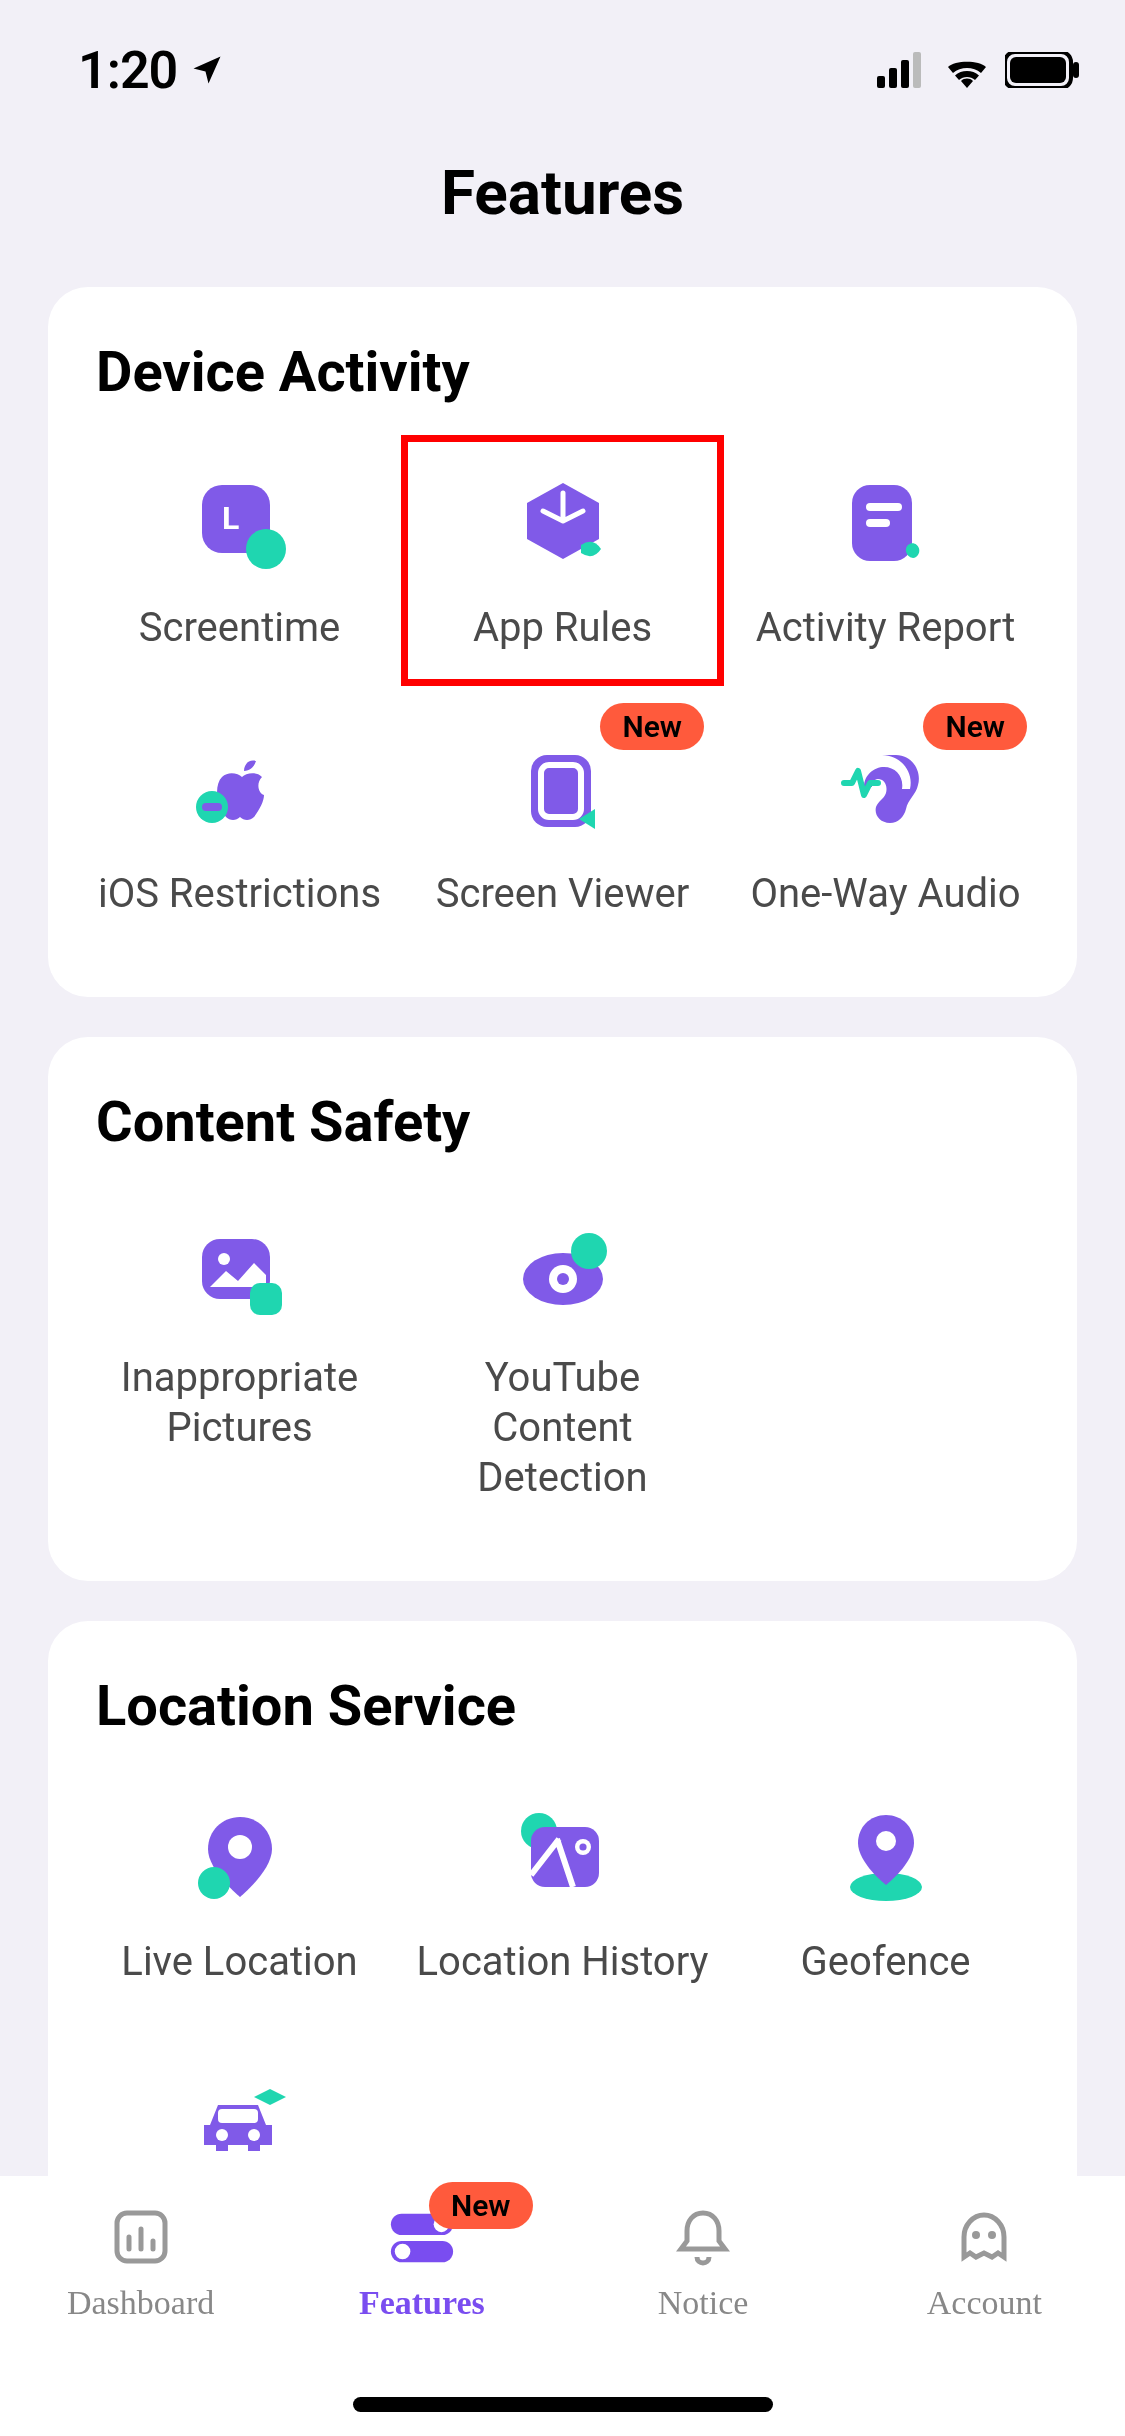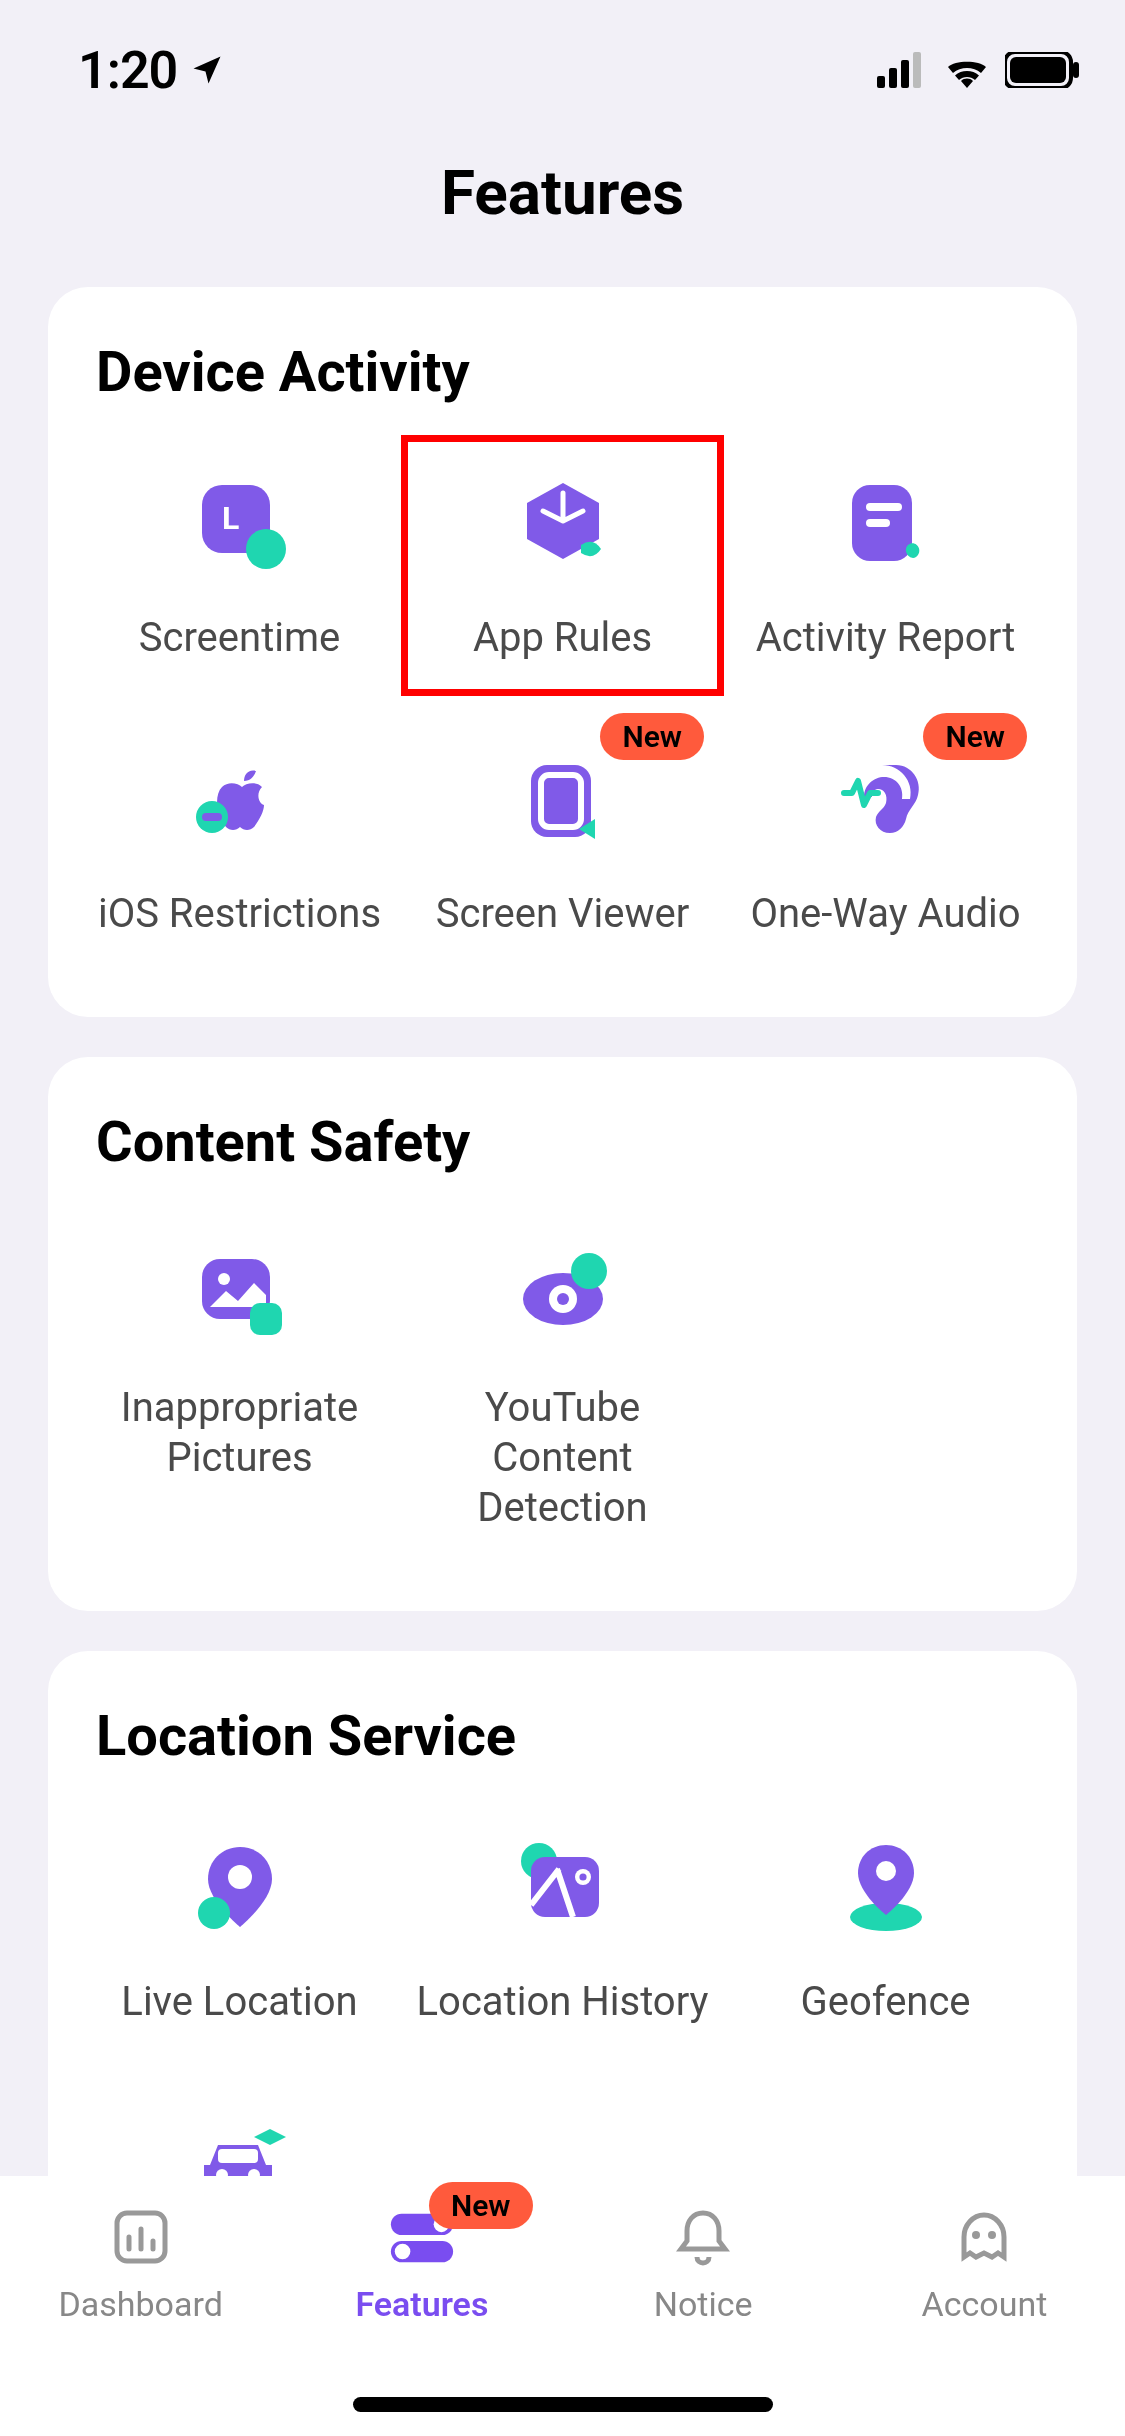--- a/index.html
+++ b/index.html
@@ -77,7 +77,7 @@
     font-size: 40px;
     color: #4a4a4a;
     text-align: center;
-    margin-top: 30px;
+    margin-top: 20px;
     line-height: 1.25;
     max-width: 300px;
   }

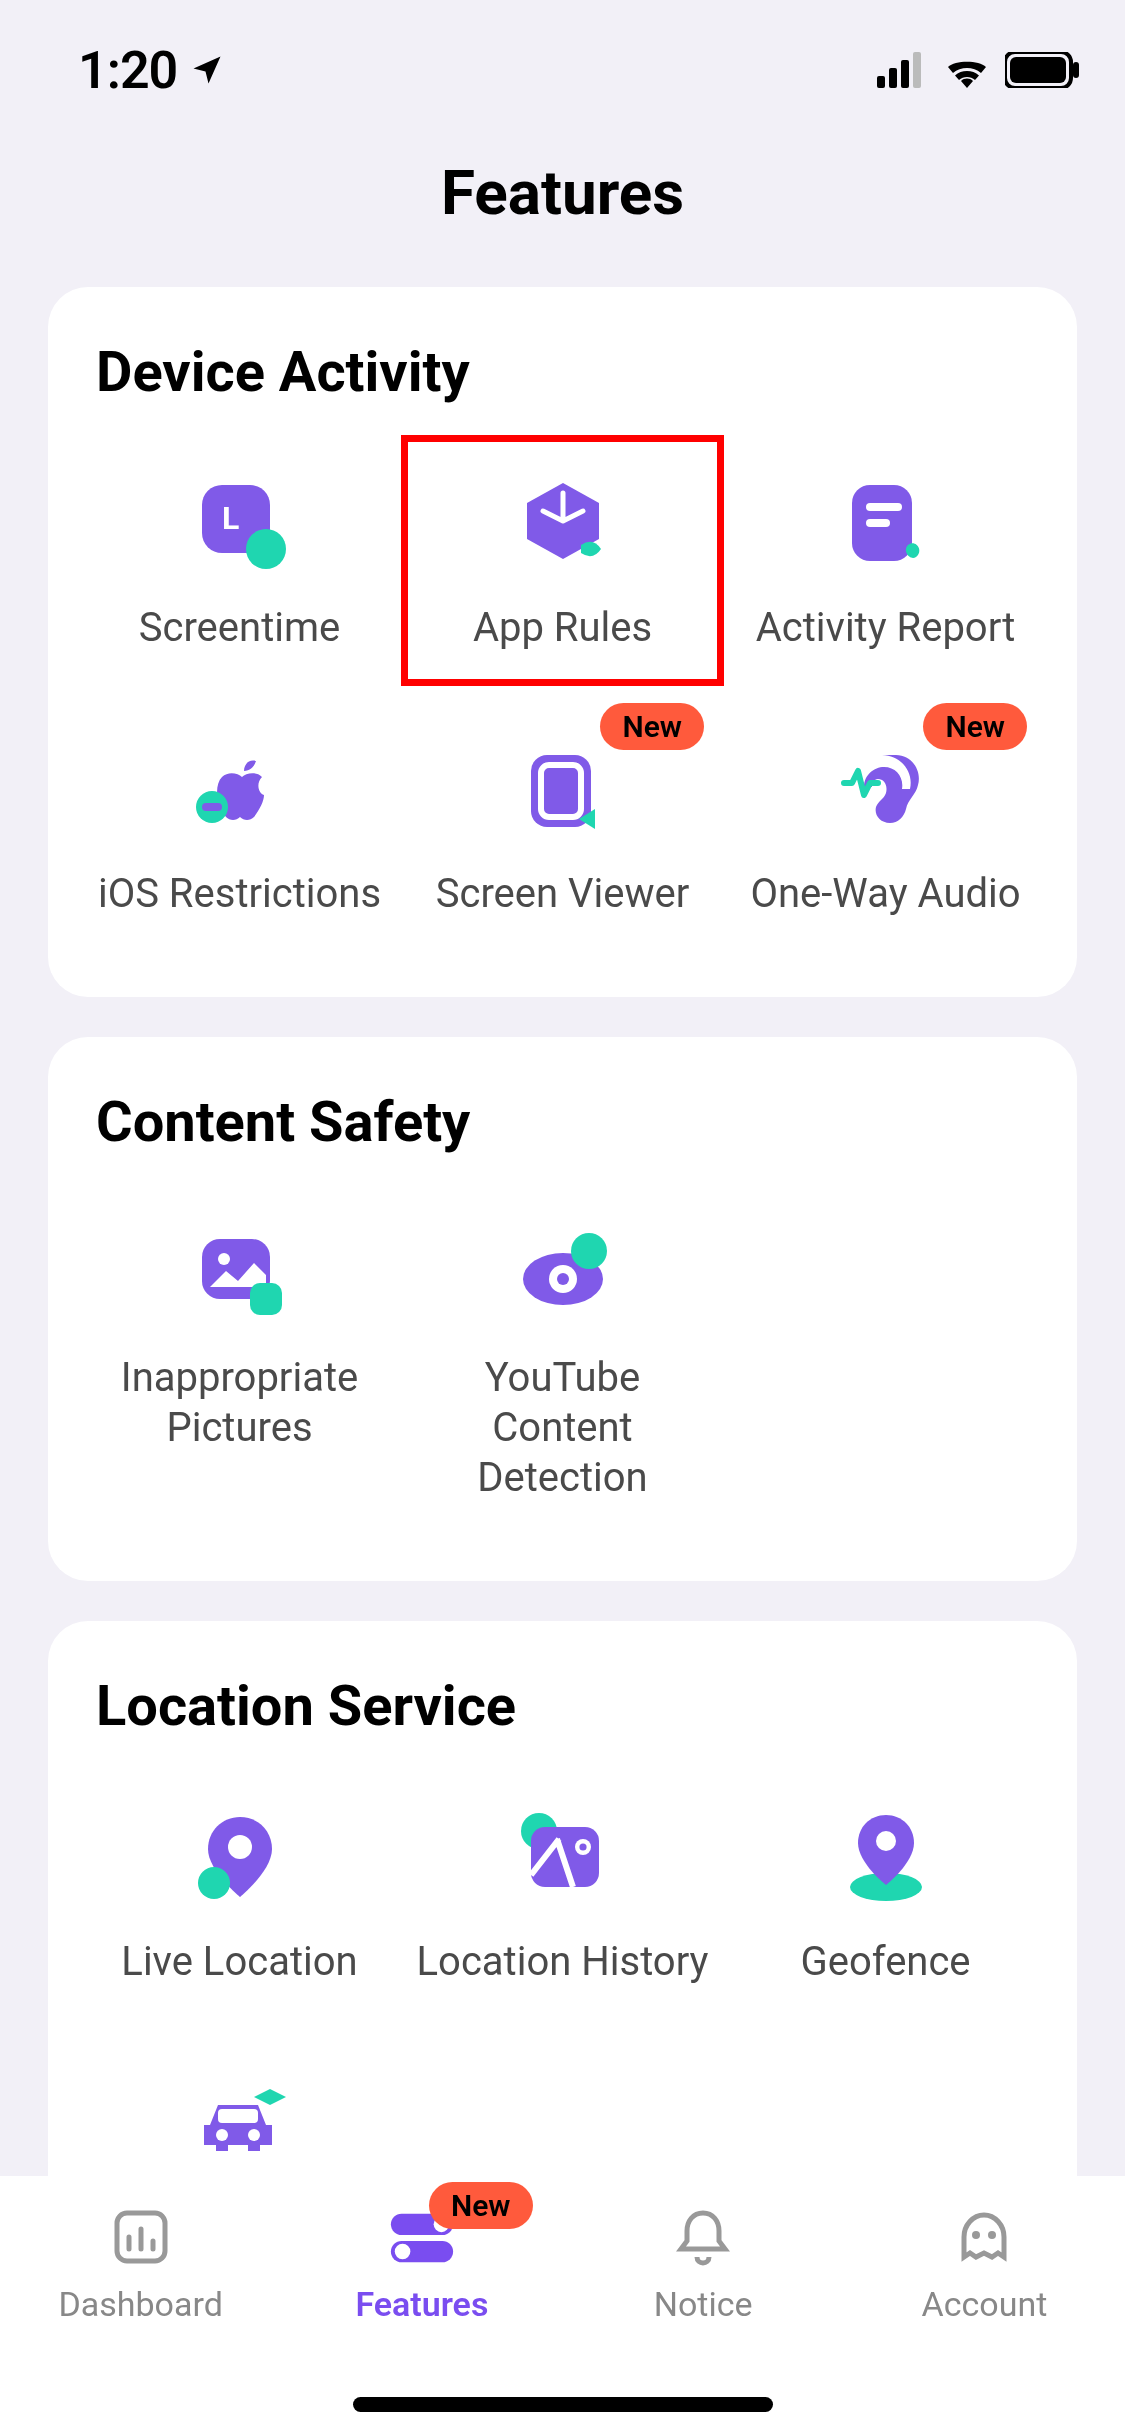--- a/index.html
+++ b/index.html
@@ -129,6 +129,7 @@
   .tab-label {
     font-size: 34px;
     color: #888;
+    font-family: Liberation Serif, serif;
   }
   .tab.active .tab-label { color: #7a4df0; font-weight: 600; }
   .home-indicator {

